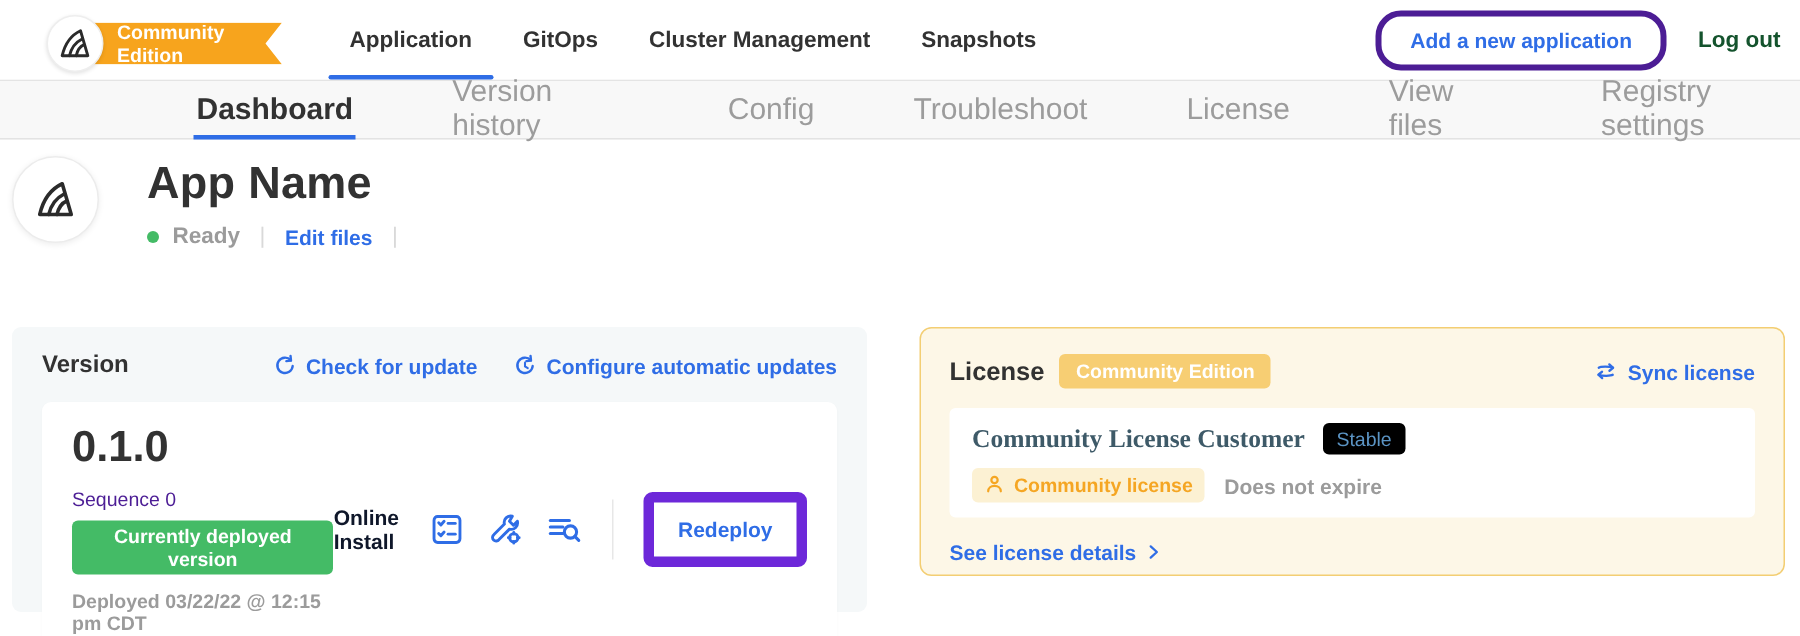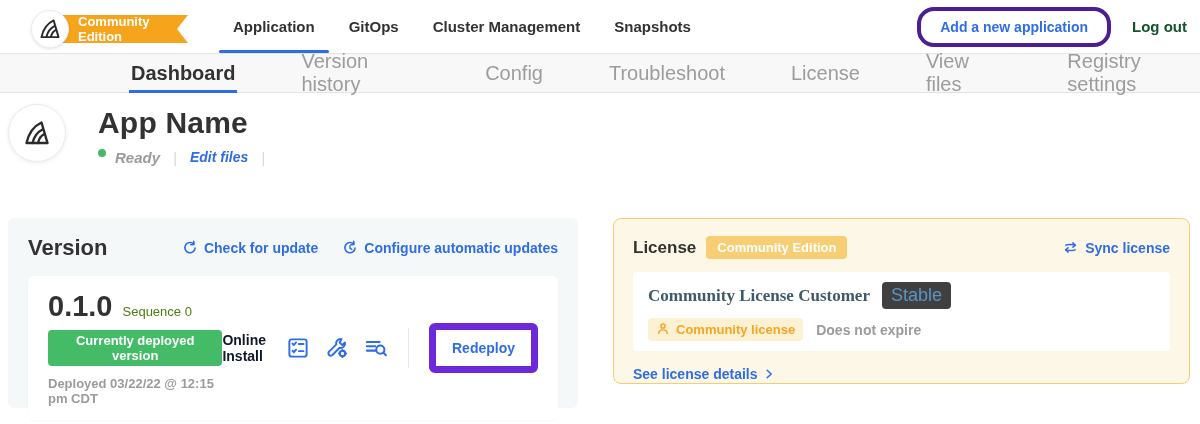--- a/index.html
+++ b/index.html
@@ -42,7 +42,7 @@
     box-shadow:0 1px 4px rgba(0,0,0,.08); display:flex; align-items:center; justify-content:center; }
   .app-title-block { margin-left:32px; padding-top:2px; }
   .app-title { font-size:30px; font-weight:bold; color:#323232; letter-spacing:.2px; }
-  .status-row { display:flex; margin-top:9px; gap:9px;font-style:italic; }
+  .status-row { display:flex; align-items:center; margin-top:9px; gap:9px; }
   .status-dot { width:8px; height:8px; border-radius:50%; background:#44BB66; }
   .status-text { font-size:15px; font-weight:600; color:#9b9b9b; }
   .vdiv { color:#d9d9d9; font-size:15px; margin:0 4px; }

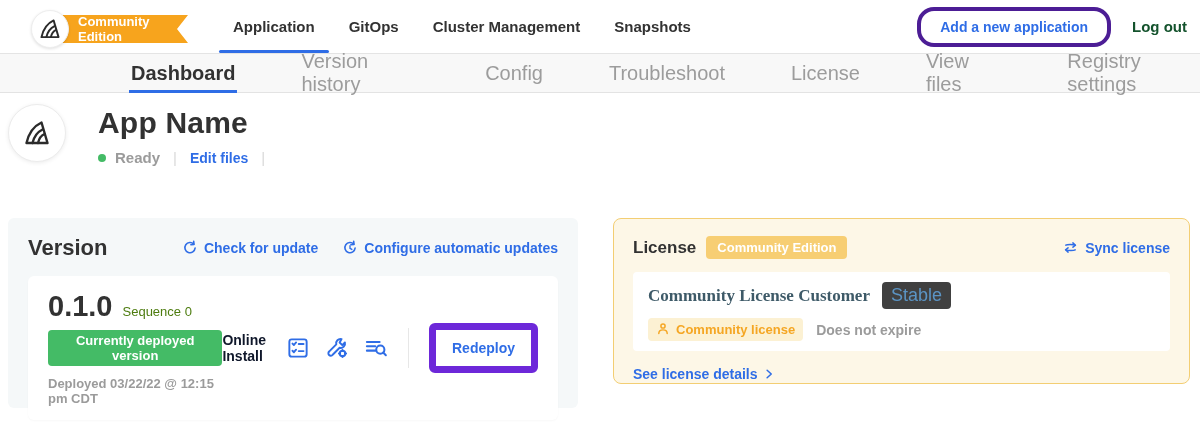--- a/index.html
+++ b/index.html
@@ -52,7 +52,7 @@
   .version-card { position:absolute; left:8px; top:218px; width:570px; height:190px;
     background:#F5F8F9; border-radius:6px; padding:17px 20px; }
   .card-head { display:flex; align-items:center; }
-  .card-title { font-size:22px; font-weight:bold; color:#323232; }
+  .card-title { font-size:16px; font-weight:bold; color:#323232; }
   .head-links { margin-left:auto; display:flex; gap:24px;align-items:center; }
   .blue-link { display:flex; align-items:center; gap:6px; font-size:14px; font-weight:bold; color:#2F6DE6; }
   .inner-card { background:#fff; border-radius:6px; margin-top:15px; padding:14px 20px;

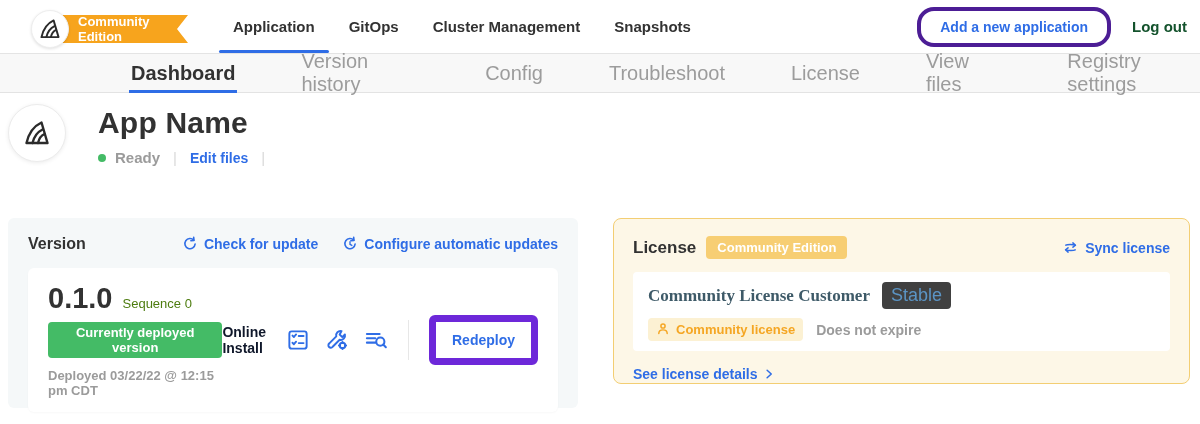--- a/index.html
+++ b/index.html
@@ -57,7 +57,7 @@
   .blue-link { display:flex; align-items:center; gap:6px; font-size:14px; font-weight:bold; color:#2F6DE6; }
   .inner-card { background:#fff; border-radius:6px; margin-top:15px; padding:14px 20px;
     display:flex; align-items:center; box-shadow:0 1px 2px rgba(0,0,0,.03); }
-  .ver-row { display:flex; align-items:baseline; gap:10px; }
+  .ver-row { display:flex; align-items:baseline; gap:10px;flex-direction:column; }
   .ver-num { font-size:29px; font-weight:bold; color:#323232; }
   .seq { font-size:13px; color:#4d7c0f; }
   .green-badge { display:inline-block; margin-top:7px; background:#44BB66; color:#fff;

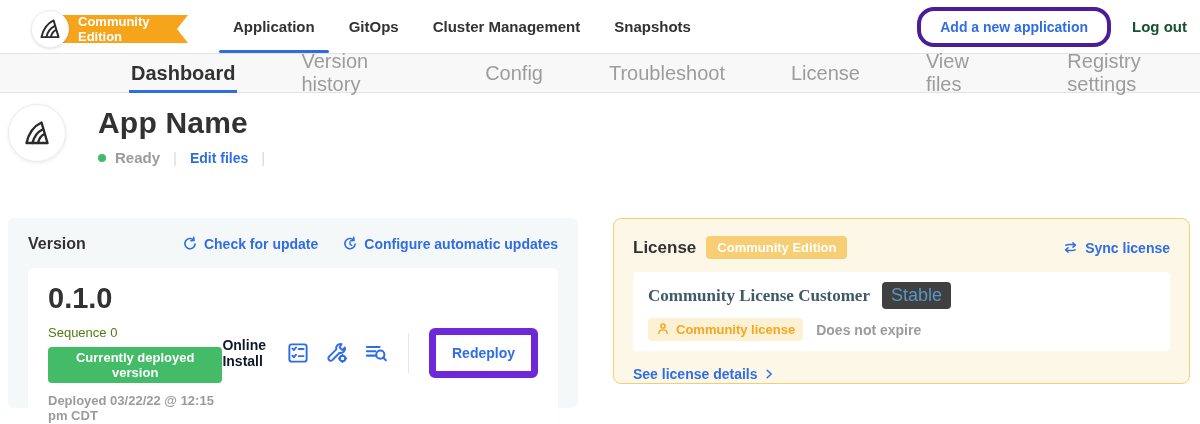--- a/index.html
+++ b/index.html
@@ -81,7 +81,7 @@
   .lic-inner { background:#fff; border-radius:4px; margin-top:13px; padding:10px 15px; }
   .cust-row { display:flex; align-items:center; gap:12px; }
   .cust-name { font-size:17px; font-weight:bold; color:#3E5A68;font-family:Liberation Serif, serif; }
-  .stable-badge { background:#404040; color:#5B94C4; font-size:18px; padding:3px 9px; border-radius:4px; }
+  .stable-badge { background:#000000; color:#5B94C4; font-size:13px; padding:3px 9px; border-radius:4px; }
   .lic-row2 { display:flex; align-items:center; gap:13px; margin-top:9px; }
   .commlic-badge { display:inline-flex; align-items:flex-start; gap:6px; background:#FCF1D3;
     color:#F5A623; font-size:13px; font-weight:bold; padding:4px 8px; border-radius:4px; }

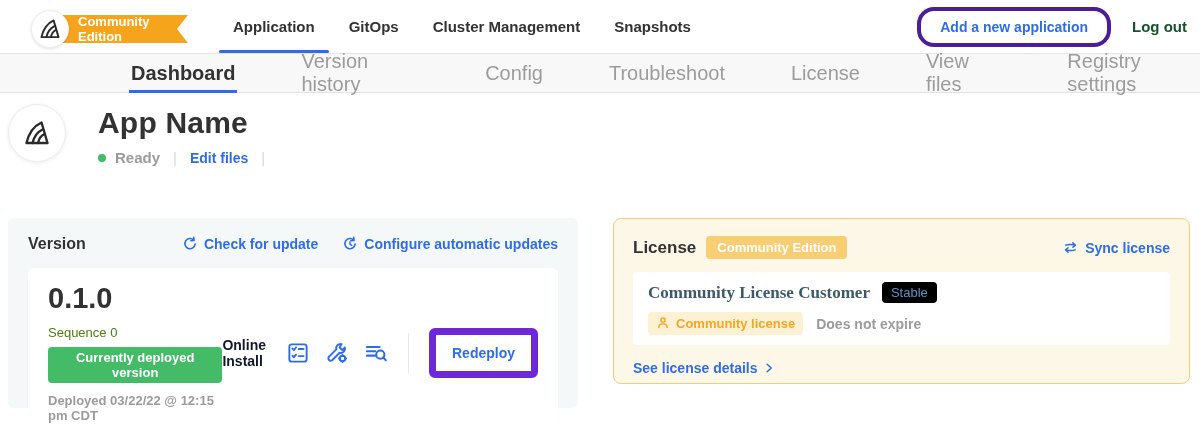--- a/index.html
+++ b/index.html
@@ -59,7 +59,7 @@
     display:flex; align-items:center; box-shadow:0 1px 2px rgba(0,0,0,.03); }
   .ver-row { display:flex; align-items:baseline; gap:10px;flex-direction:column; }
   .ver-num { font-size:29px; font-weight:bold; color:#323232; }
-  .seq { font-size:13px; color:#4d7c0f; }
+  .seq { font-size:13px; color:#4c1d95; }
   .green-badge { display:inline-block; margin-top:7px; background:#44BB66; color:#fff;
     font-size:13px; font-weight:bold; padding:3px 9px; border-radius:4px;text-align:center; }
   .deployed { margin-top:10px; font-size:13px; font-weight:600; color:#9b9b9b; }

